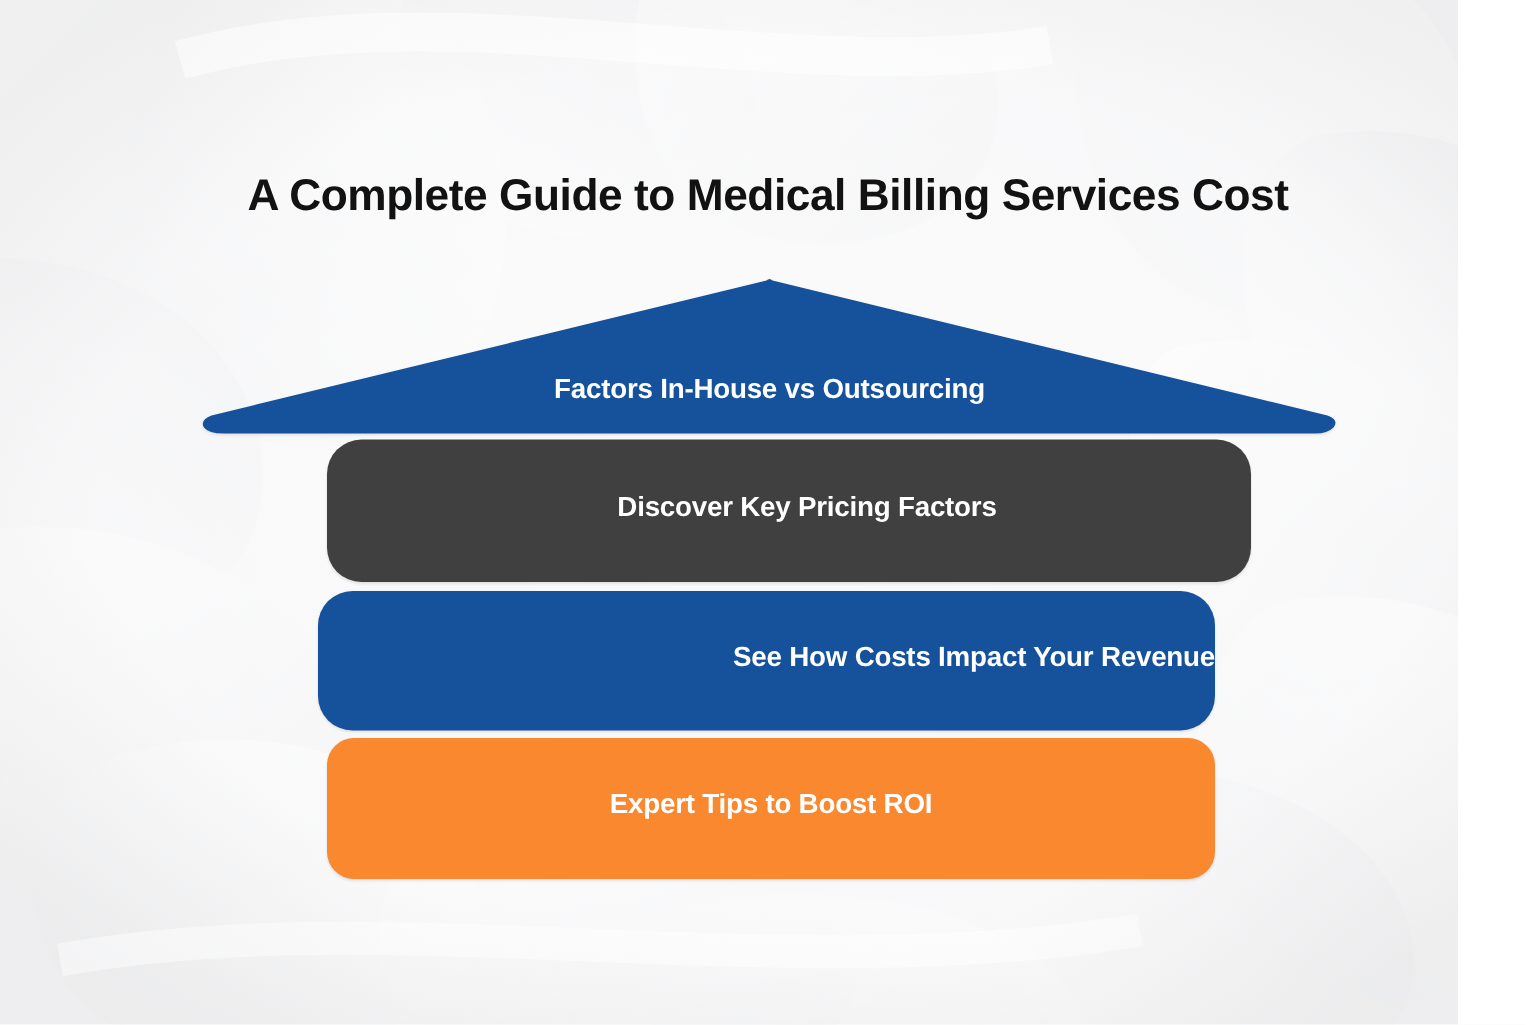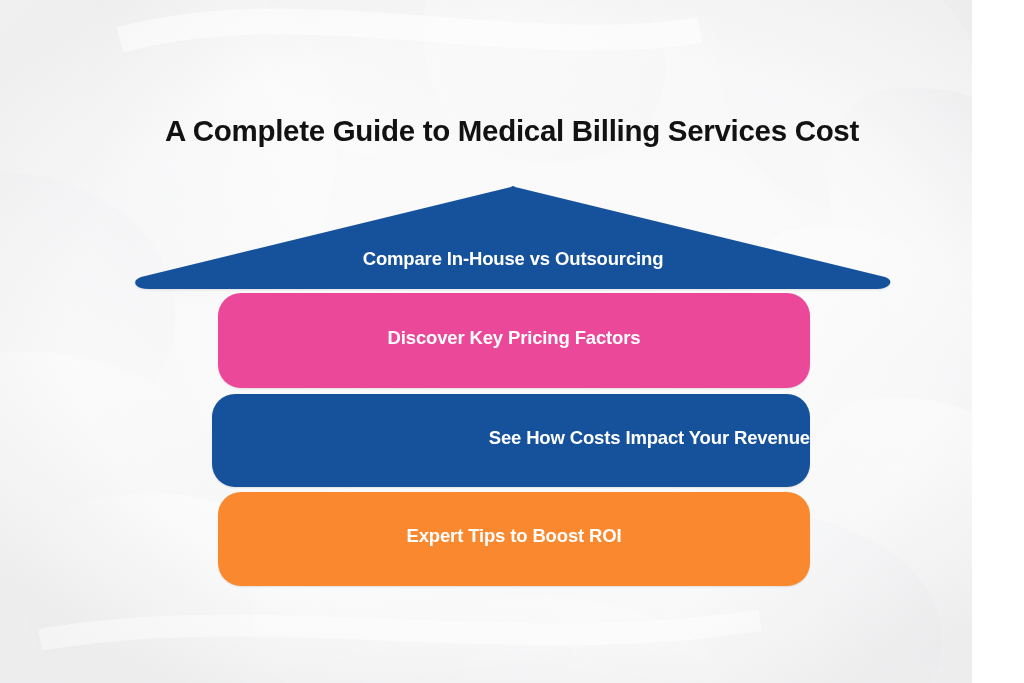--- a/index.html
+++ b/index.html
@@ -181,7 +181,7 @@
       <svg class="roof-svg" viewBox="0 0 760 108" preserveAspectRatio="none" aria-hidden="true">
         <path d="M 378 2 Q 380 0 382 2 L 752 92 Q 760 95 756 100 Q 752 104 744 104 L 16 104 Q 6 104 3 100 Q 0 95 8 92 Z" fill="#16529b"></path>
       </svg>
-      <div class="roof-label">Compare In-House vs Outsourcing</div>
+      <div class="roof-label">Factors In-House vs Outsourcing</div>
     </div>
 
     <div class="bar" id="bar-1">

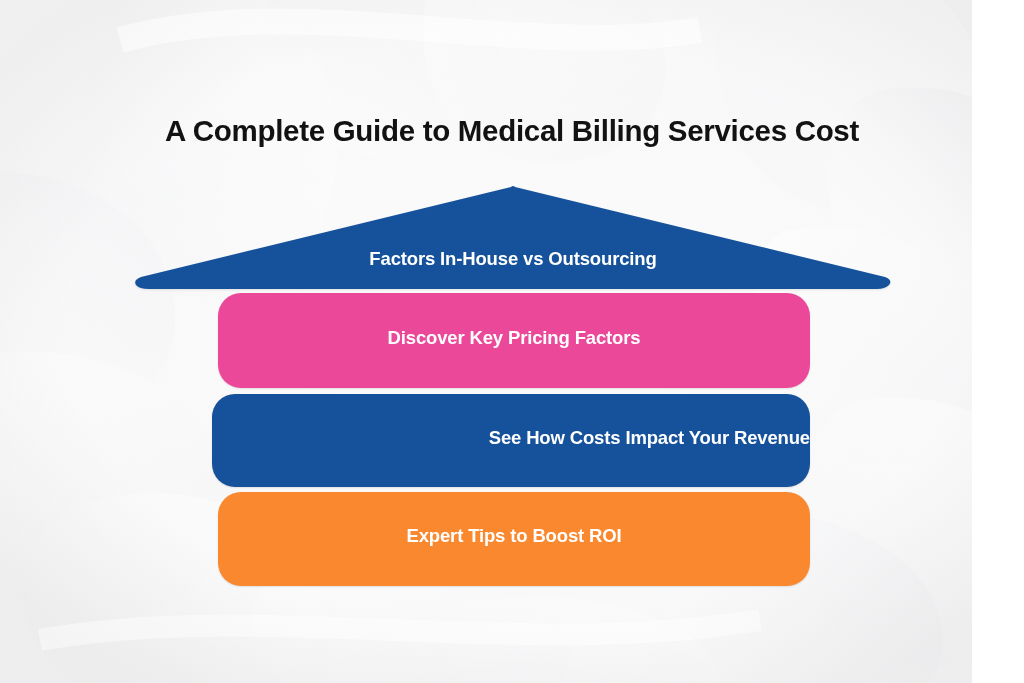--- a/index.html
+++ b/index.html
@@ -103,7 +103,8 @@
     top: 293px;
     width: 592px;
     height: 95px;
-    background: #ec4899;
+    background: #404040;
+    padding-left: 24px;
   }
   #bar-2 {
     left: 212px;

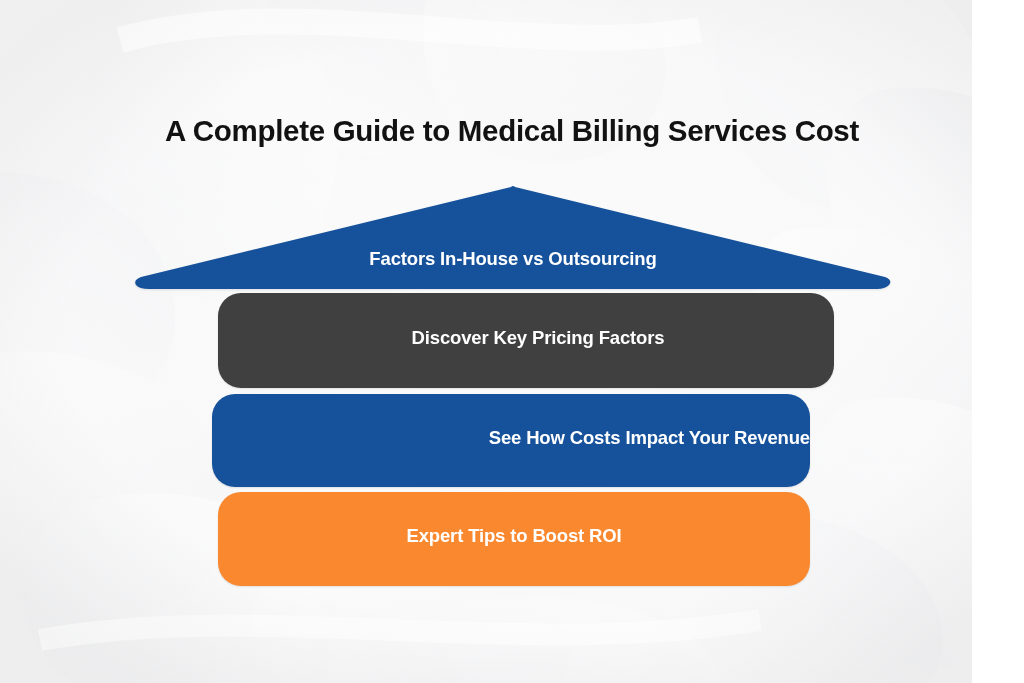--- a/index.html
+++ b/index.html
@@ -120,6 +120,7 @@
     width: 592px;
     height: 94px;
     background: #f9882f;
+    border-radius: 18px;
   }
 </style>
 </head>

